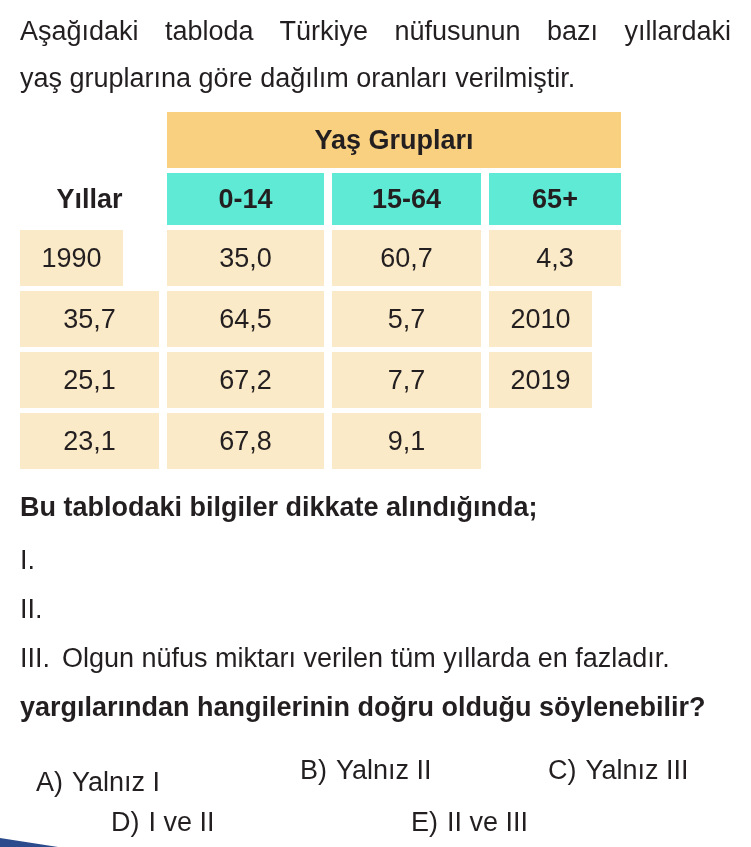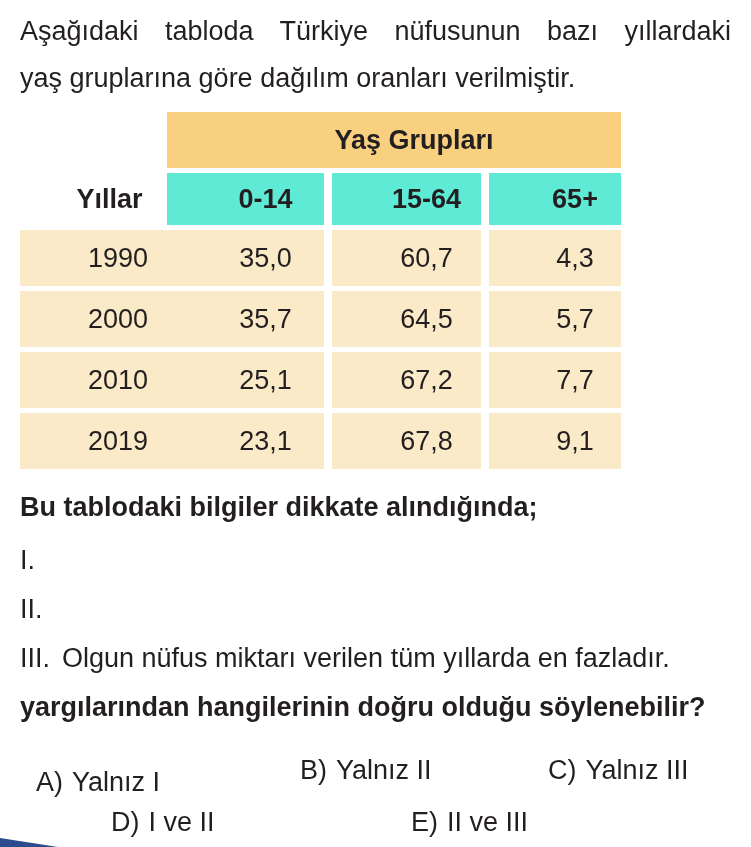--- a/index.html
+++ b/index.html
@@ -35,7 +35,6 @@
     align-items: center;
     justify-content: center;
     background: #faeac8;
-    padding-left: 40px;
   }
   .cell.blank { background: transparent; }
   .cell.group-header {

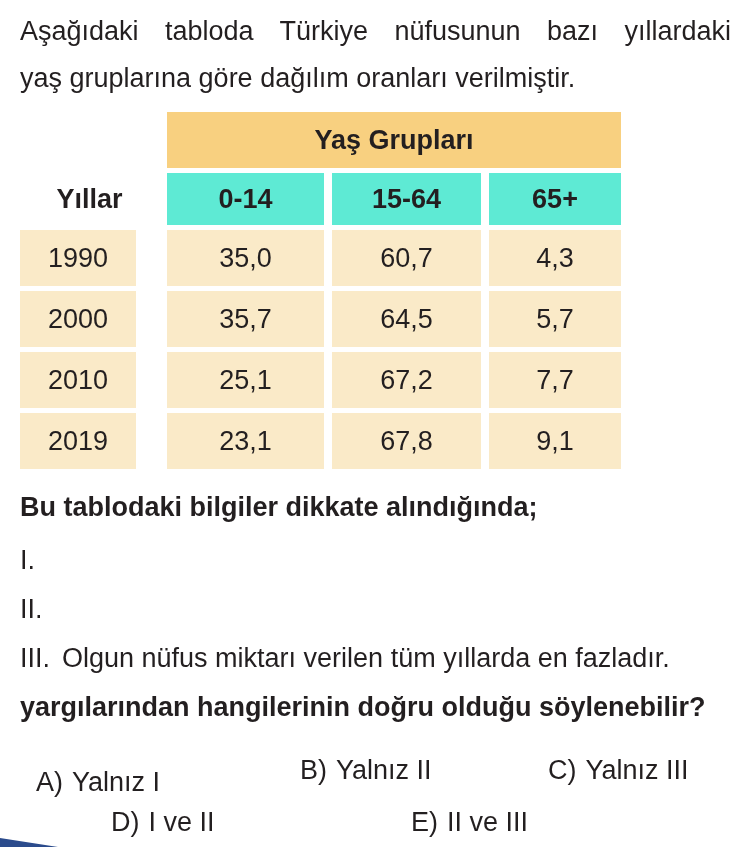--- a/index.html
+++ b/index.html
@@ -44,7 +44,7 @@
   }
   .cell.row-header { background: transparent; font-weight: bold; }
   .cell.col-header { background: #5eead4; font-weight: bold; }
-  .cell.year-cell { width: 116px; justify-self: start; }
+  .cell.year-cell { width: 103px; justify-self: start; }
 
   
   .lead  { margin: 24px 0 0 0; font-size: 27px; font-weight: bold; line-height: 28px; white-space: nowrap; }

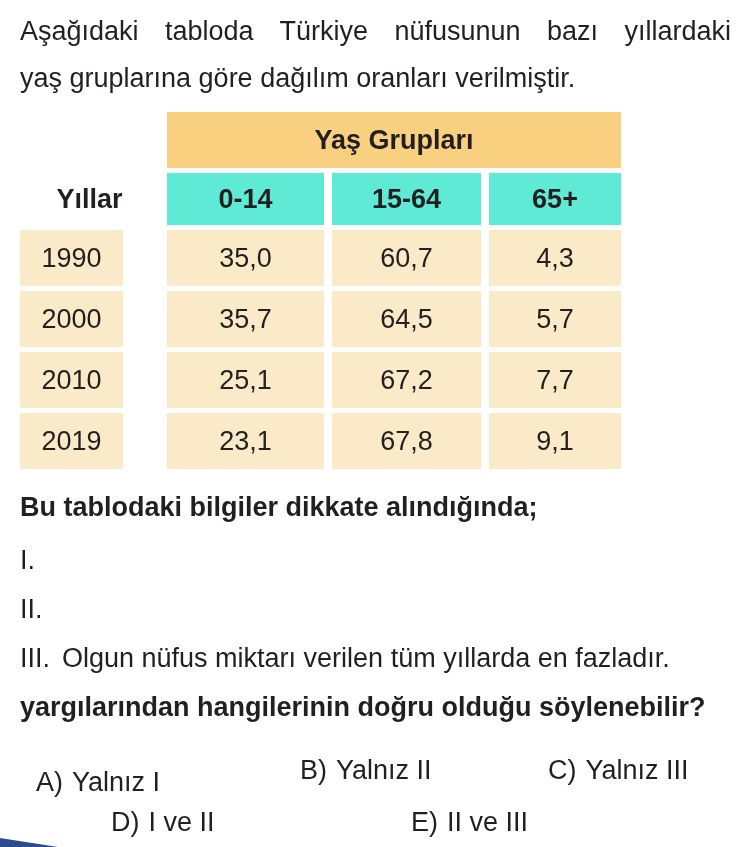--- a/index.html
+++ b/index.html
@@ -90,7 +90,6 @@
     <div class="cell">60,7</div>
     <div class="cell">4,3</div>
 
-    <div class="cell year-cell">2000</div>
     <div class="cell">35,7</div>
     <div class="cell">64,5</div>
     <div class="cell">5,7</div>

